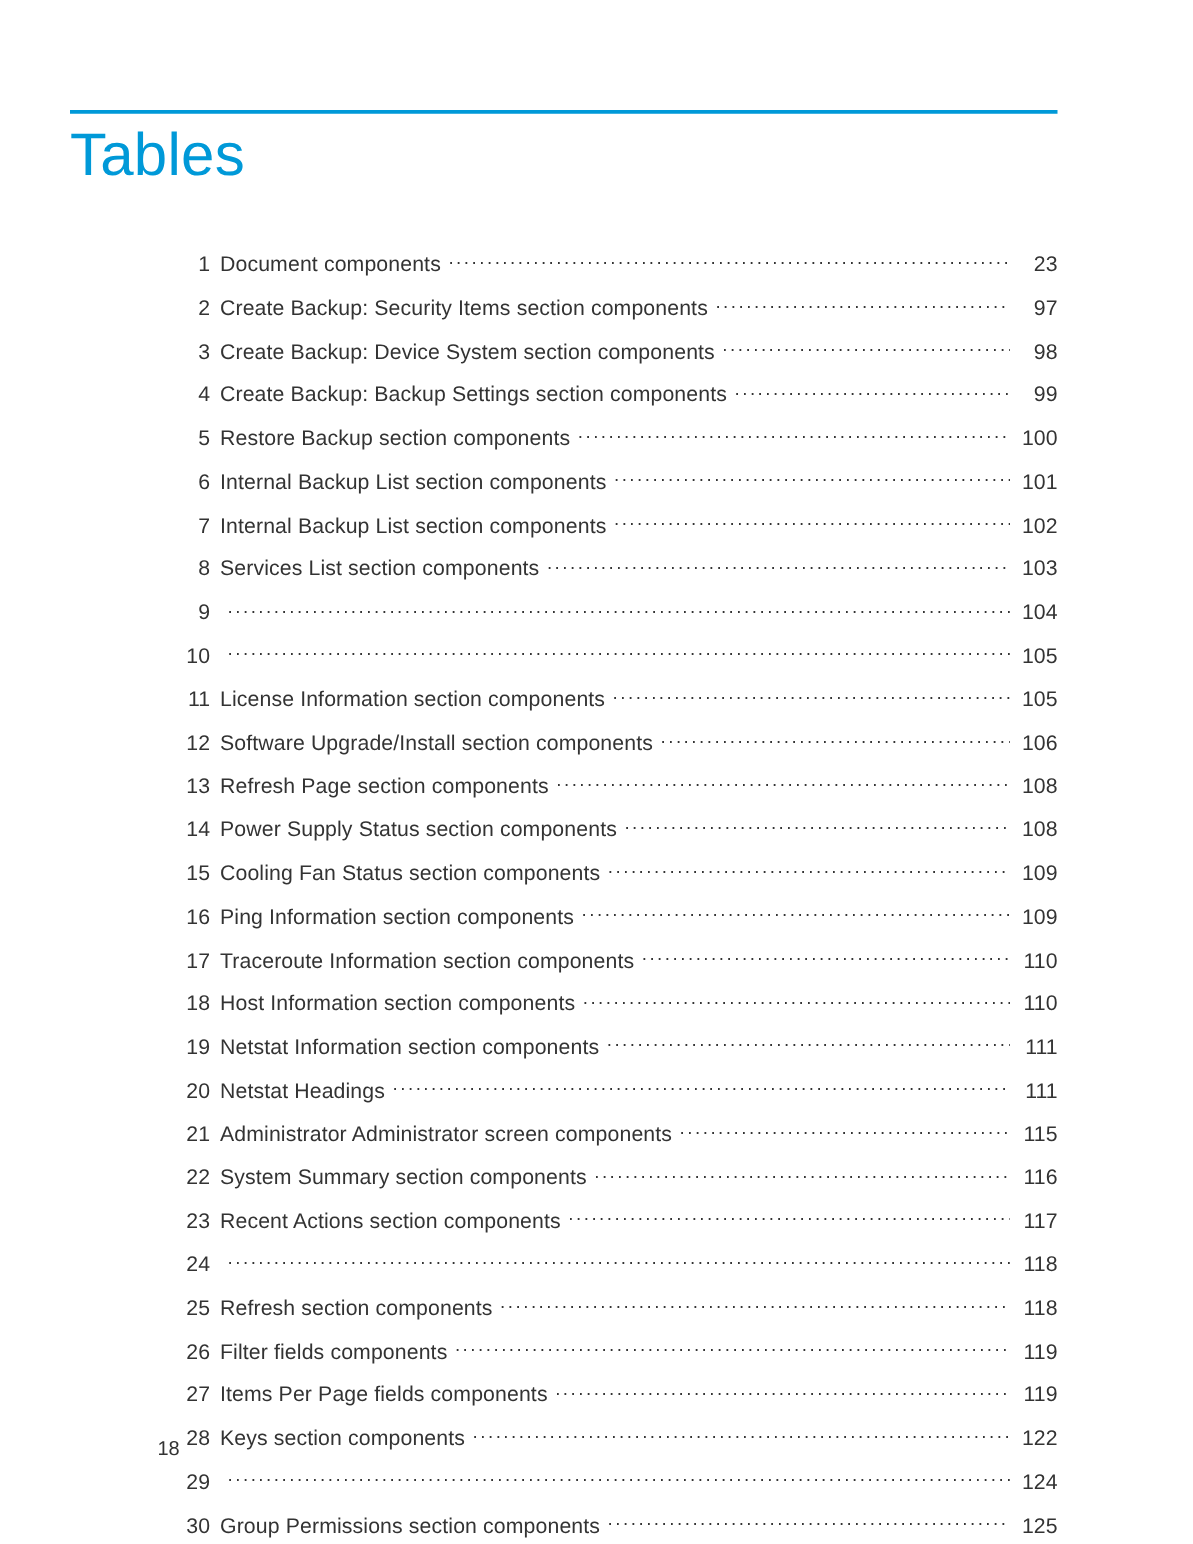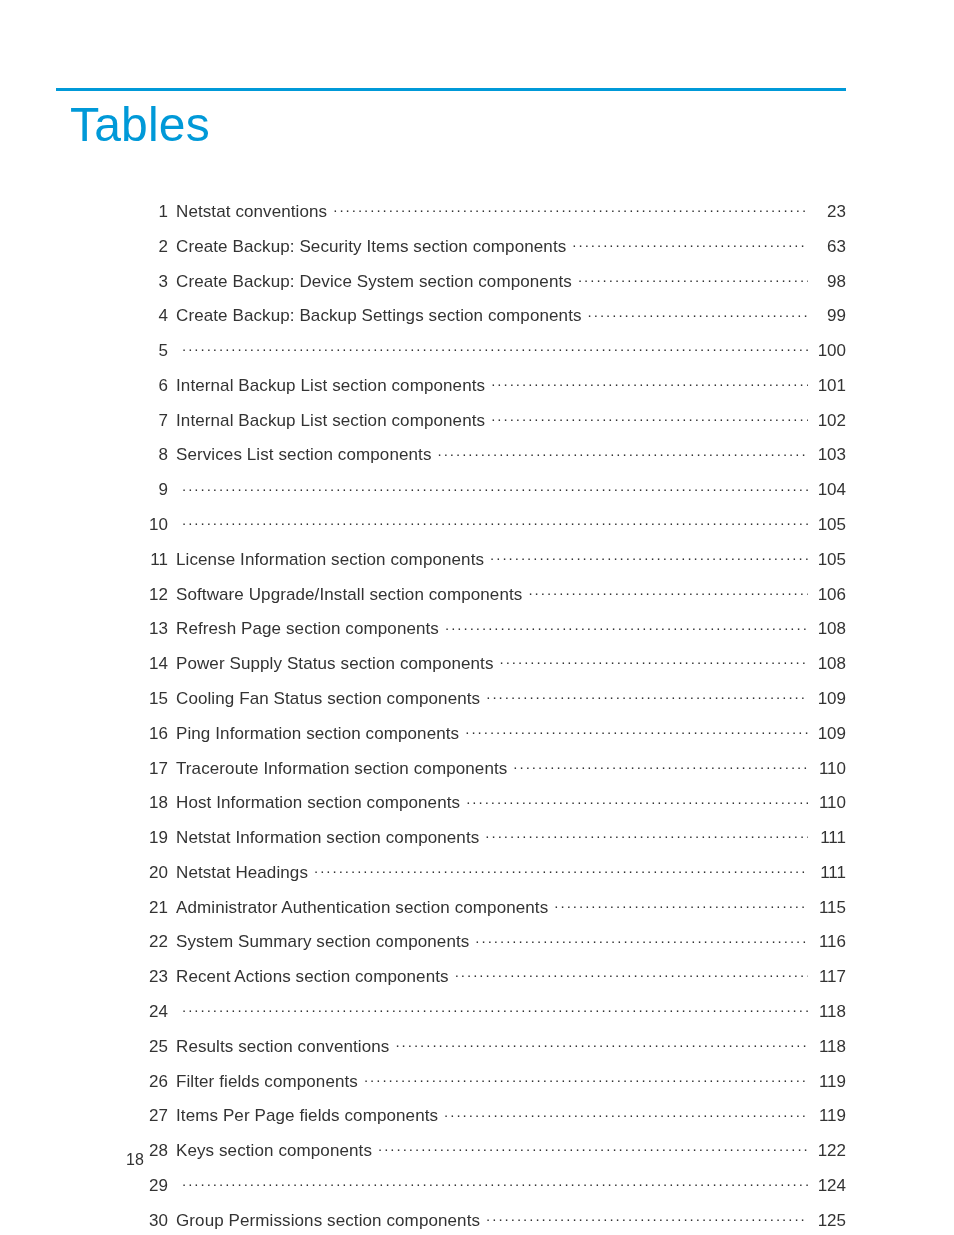--- a/index.html
+++ b/index.html
@@ -26,7 +26,7 @@
     font-size: 48px;
     font-weight: 400;
     color: #0099d8;
-    margin: 0 0 48px 14px;
+    margin: 0 0 48px 0;
     letter-spacing: 0.2px;
   }
   .toc {

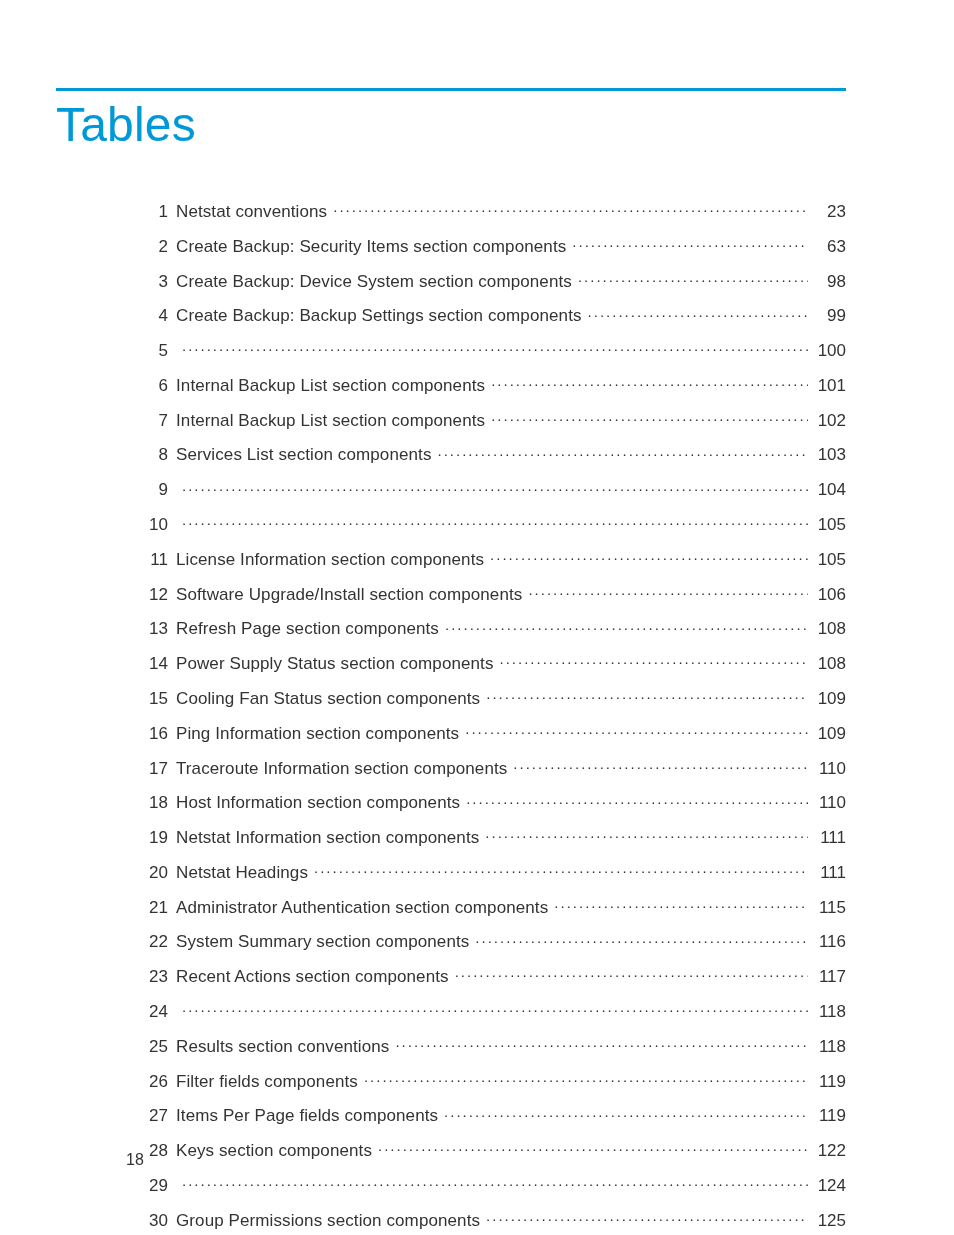--- a/index.html
+++ b/index.html
@@ -95,7 +95,7 @@
 
   <div class="toc-row">
         <span class="toc-num">1</span>
-        <span class="toc-label">Netstat conventions</span>
+        <span class="toc-label">Document components</span>
         <span class="toc-dots"></span>
         <span class="toc-page">23</span>
       </div>

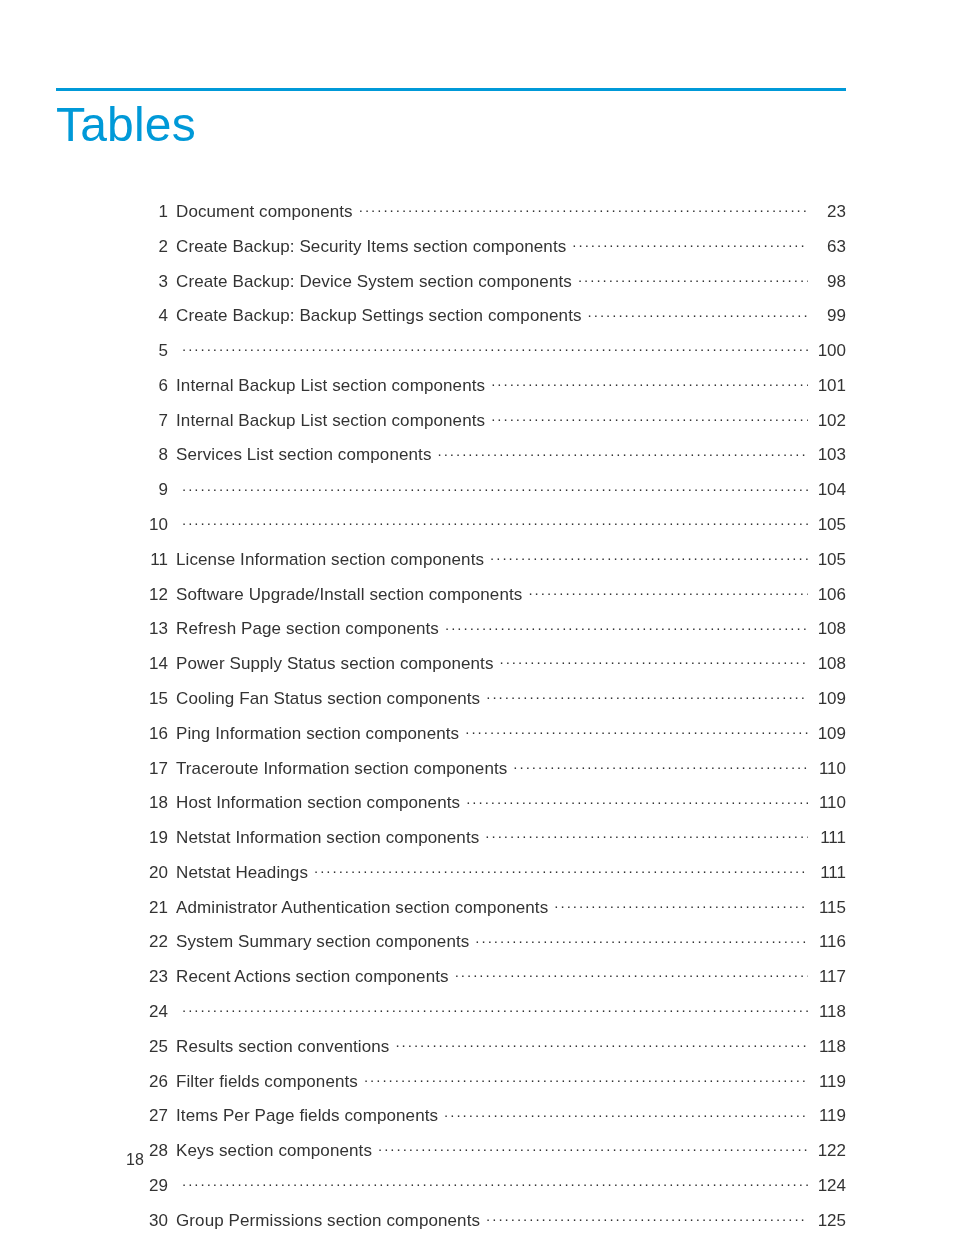--- a/index.html
+++ b/index.html
@@ -103,7 +103,7 @@
         <span class="toc-num">2</span>
         <span class="toc-label">Create Backup: Security Items section components</span>
         <span class="toc-dots"></span>
-        <span class="toc-page">63</span>
+        <span class="toc-page">97</span>
       </div>
       <div class="toc-row">
         <span class="toc-num">3</span>

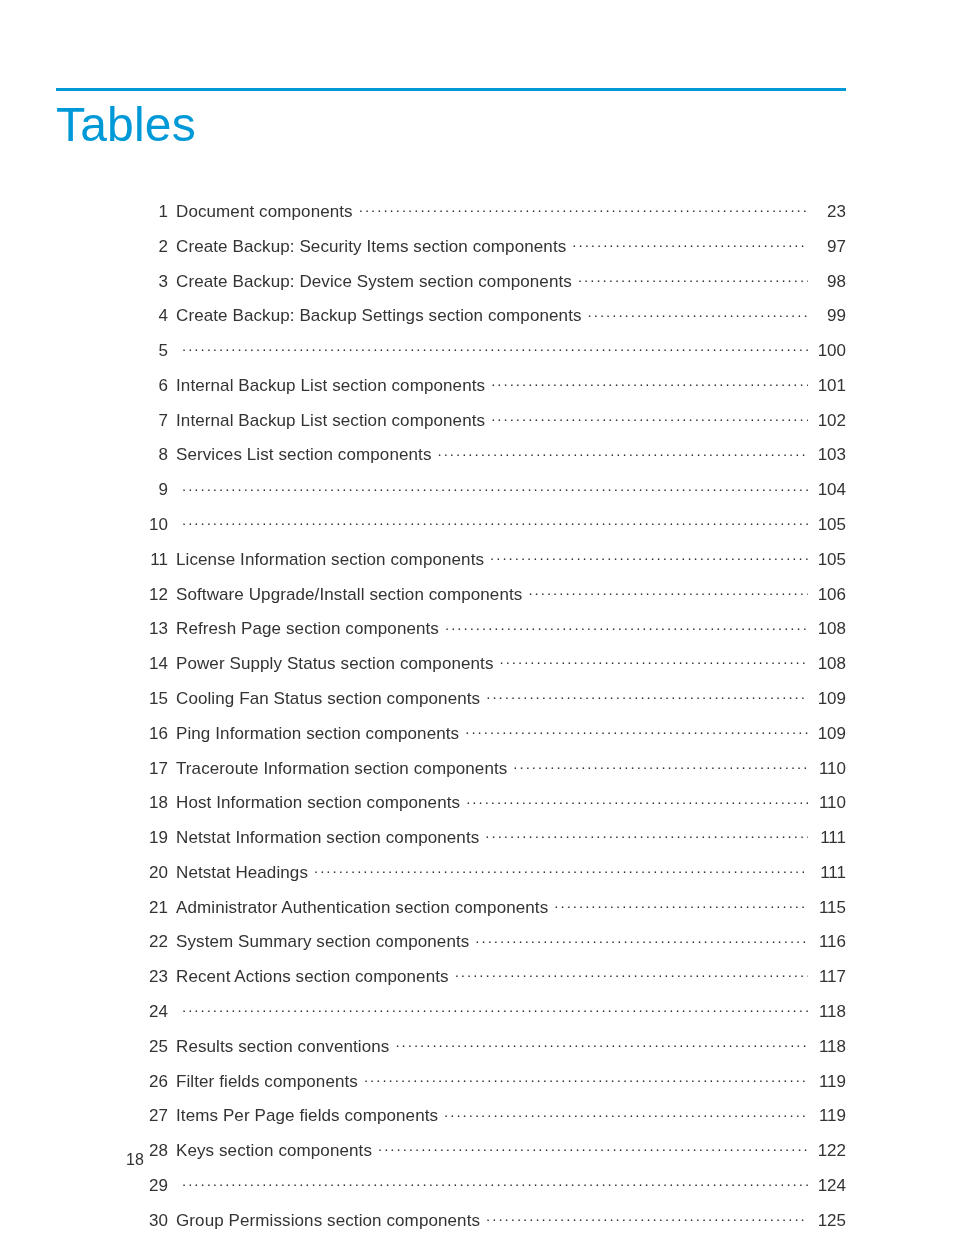--- a/index.html
+++ b/index.html
@@ -119,6 +119,7 @@
       </div>
       <div class="toc-row">
         <span class="toc-num">5</span>
+        <span class="toc-label">Restore Backup section components</span>
         <span class="toc-dots"></span>
         <span class="toc-page">100</span>
       </div>

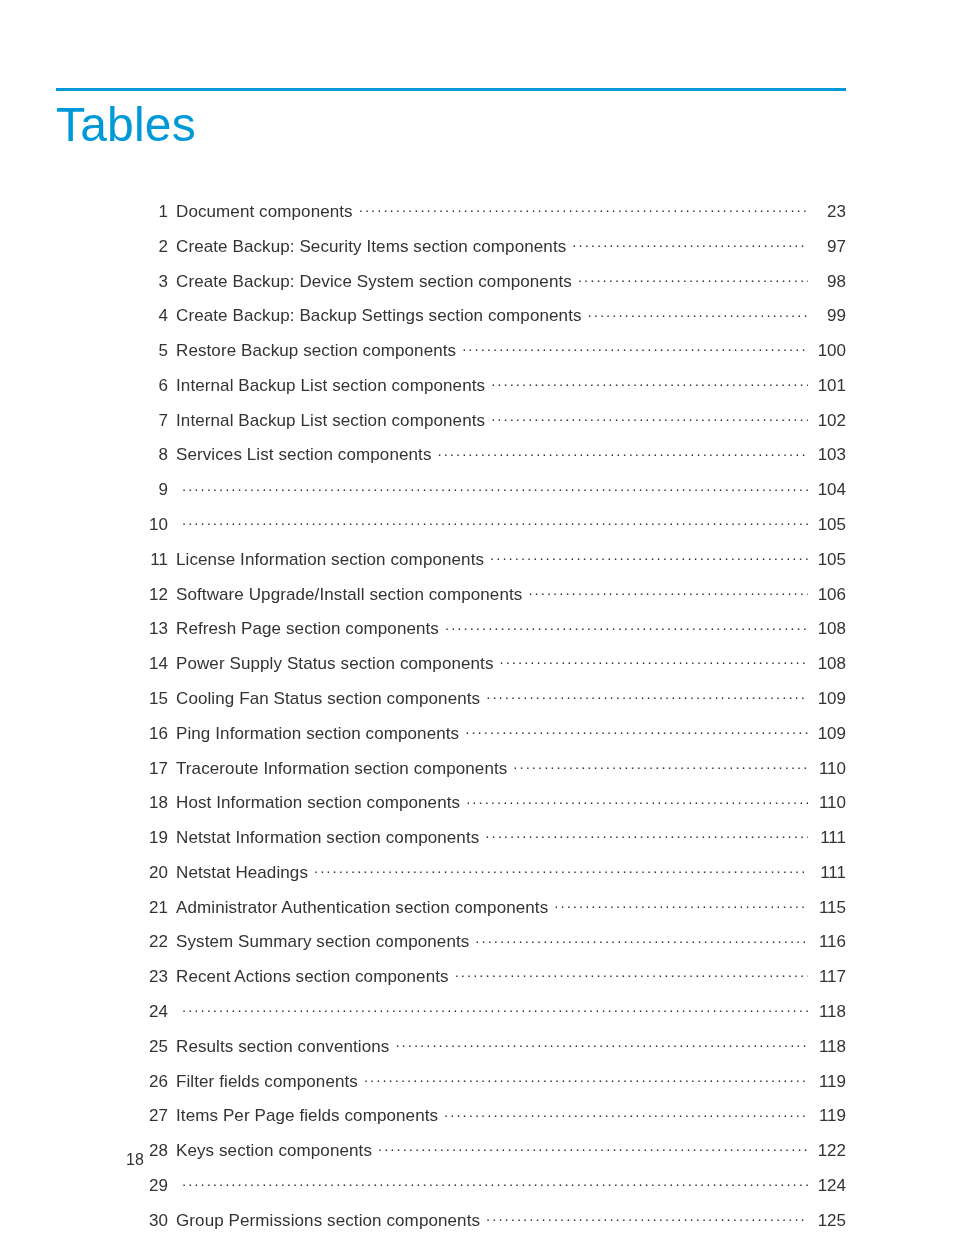--- a/index.html
+++ b/index.html
@@ -213,7 +213,7 @@
       </div>
       <div class="toc-row">
         <span class="toc-num">21</span>
-        <span class="toc-label">Administrator Authentication section components</span>
+        <span class="toc-label">Administrator Administrator screen components</span>
         <span class="toc-dots"></span>
         <span class="toc-page">115</span>
       </div>

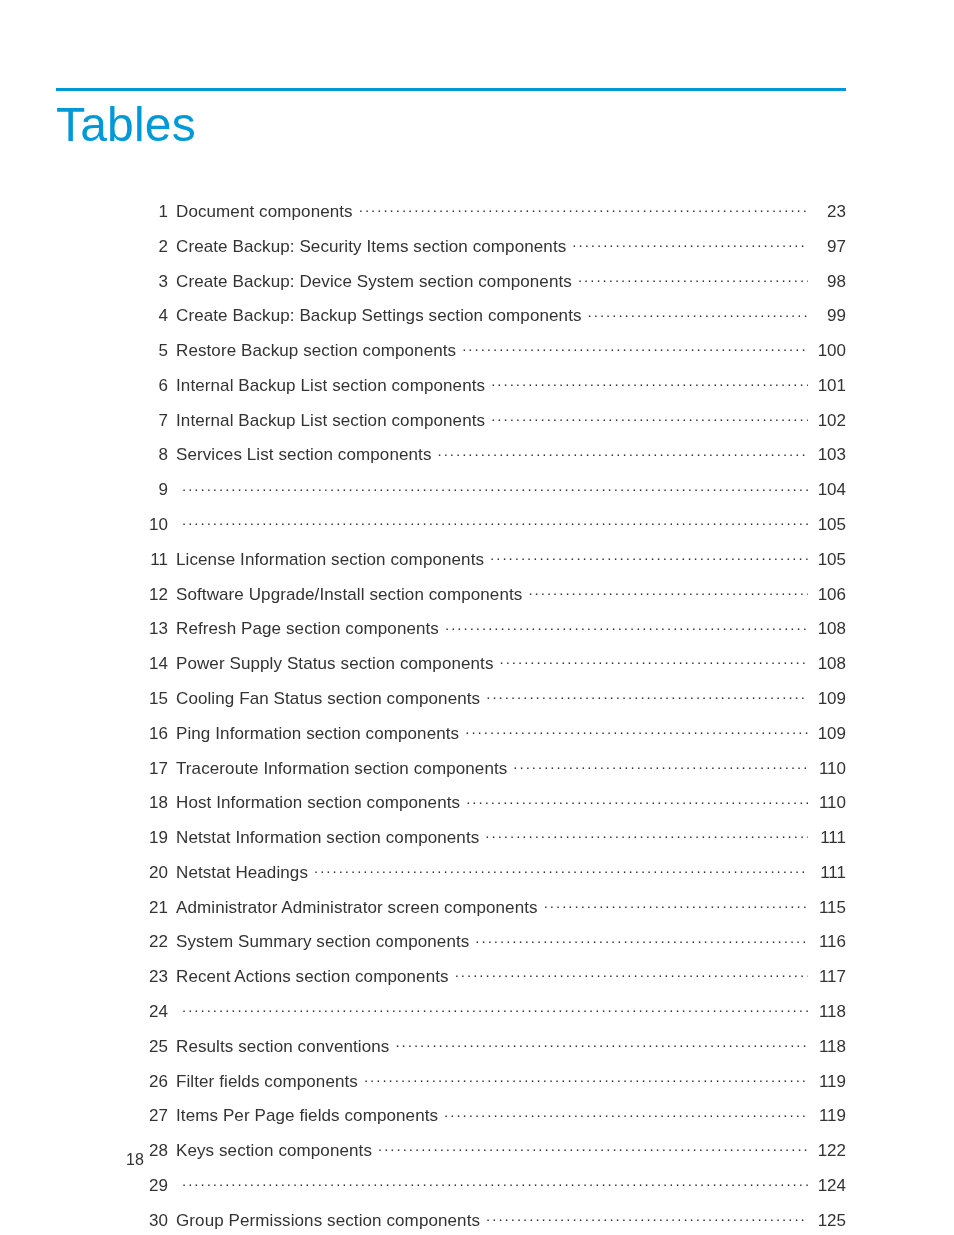--- a/index.html
+++ b/index.html
@@ -236,7 +236,7 @@
       </div>
       <div class="toc-row">
         <span class="toc-num">25</span>
-        <span class="toc-label">Results section conventions</span>
+        <span class="toc-label">Refresh section components</span>
         <span class="toc-dots"></span>
         <span class="toc-page">118</span>
       </div>

